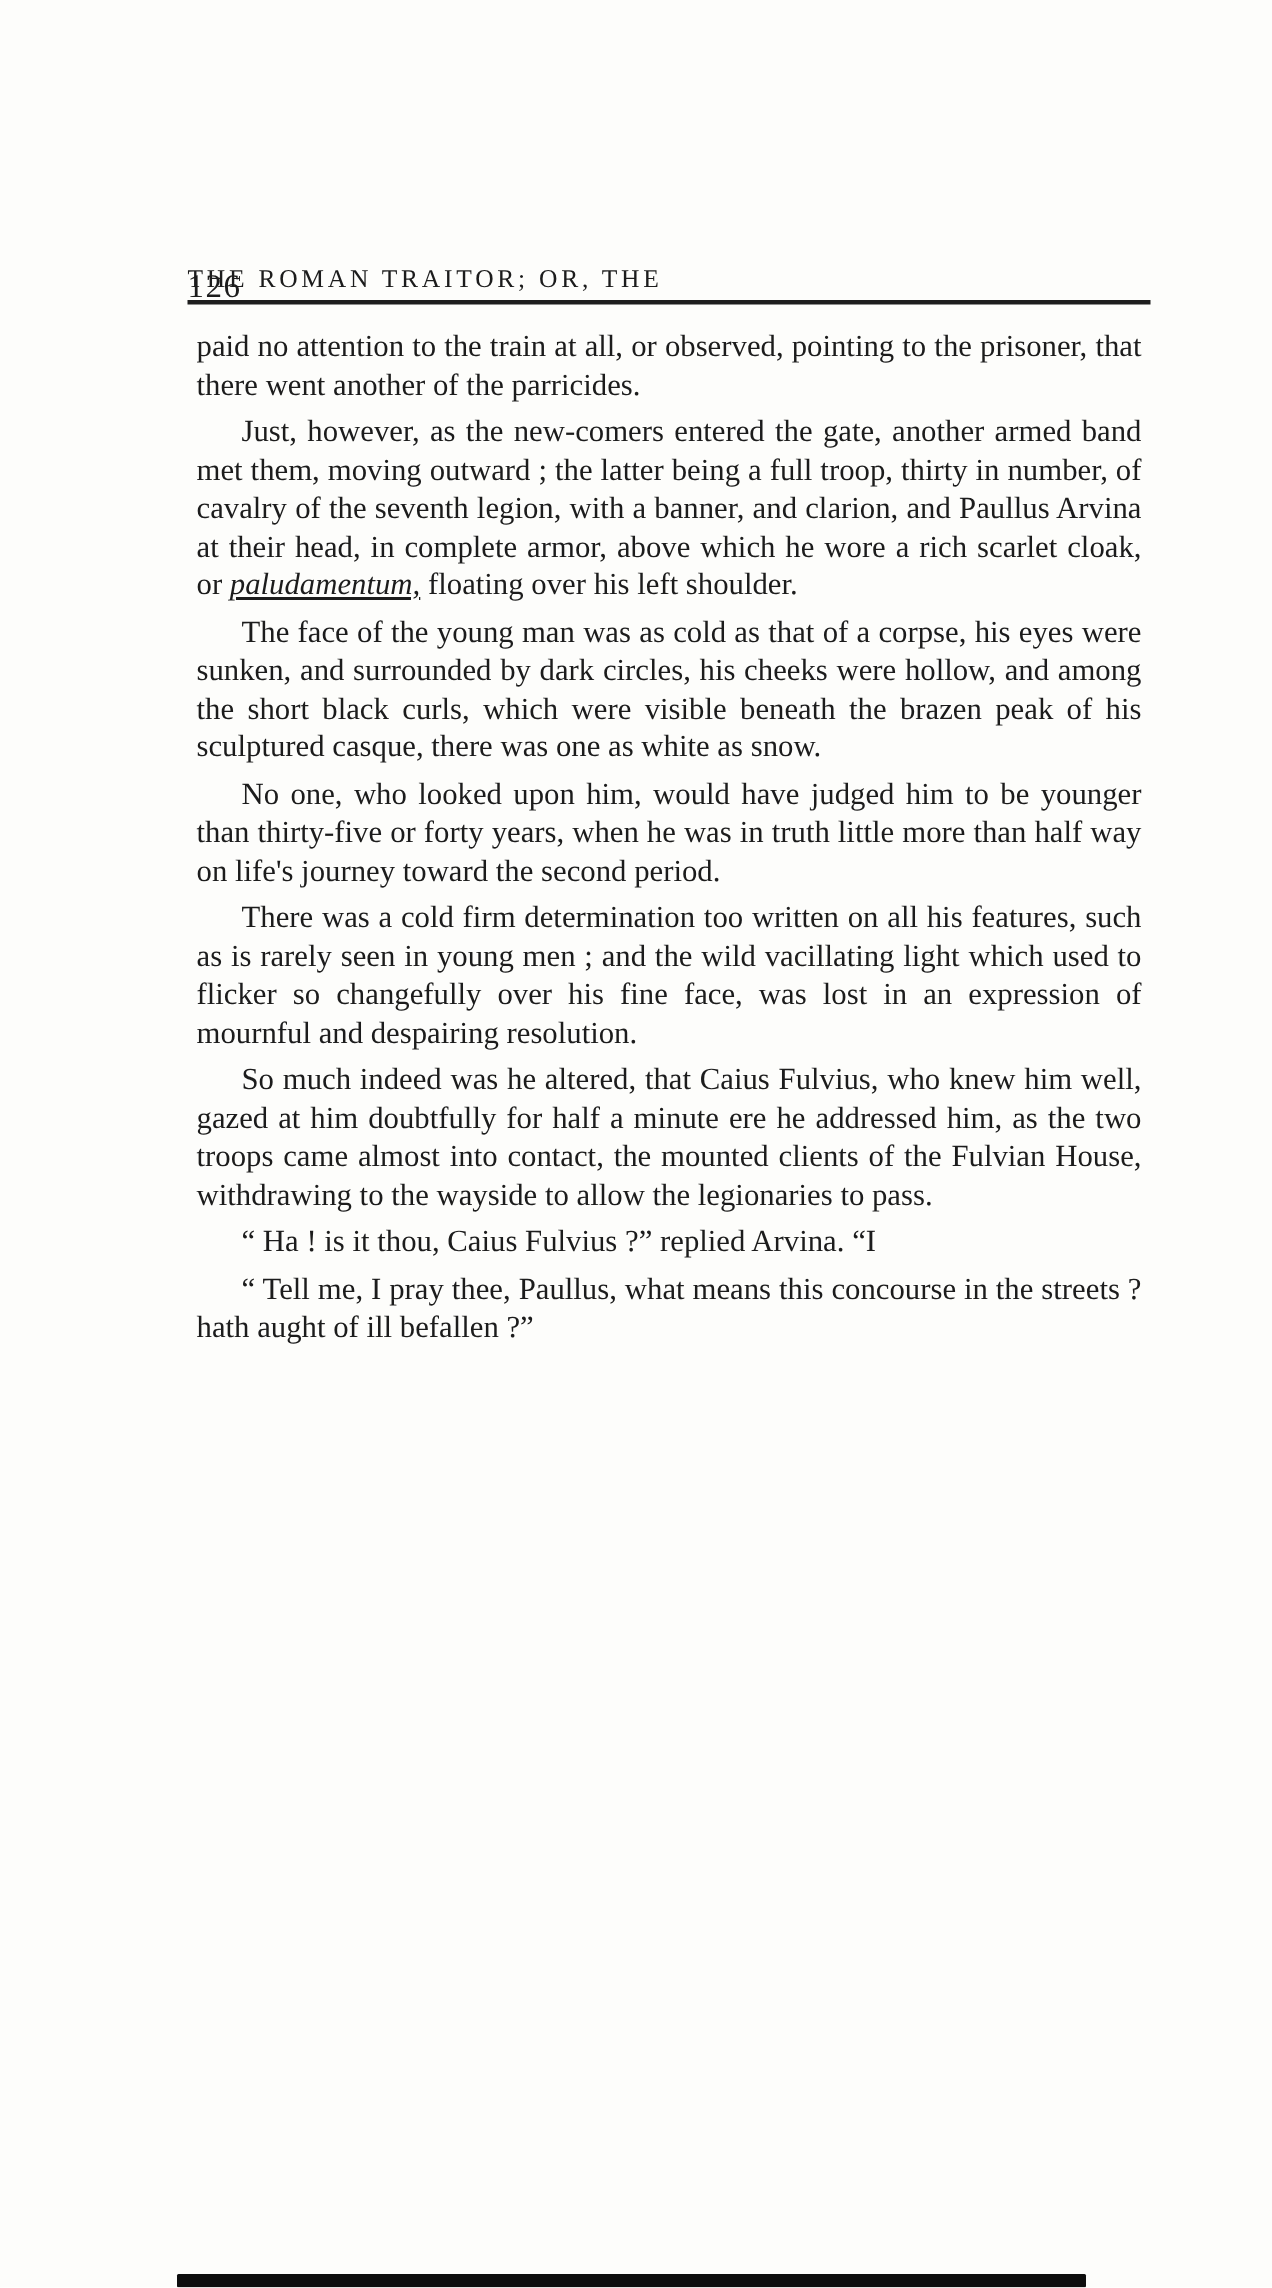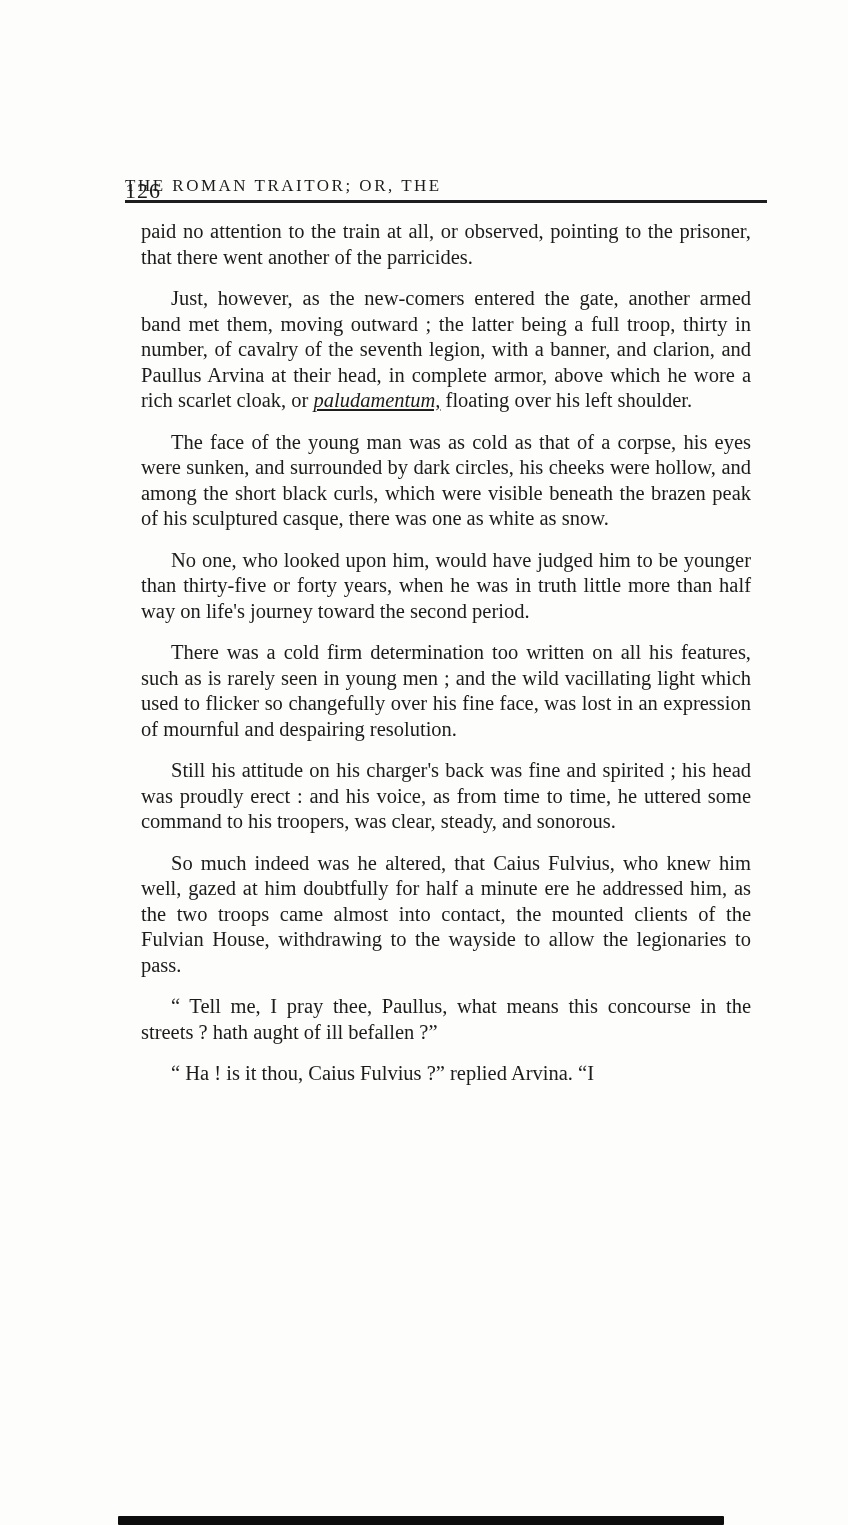--- a/index.html
+++ b/index.html
@@ -58,7 +58,7 @@
     text-align: justify;
   }
   .text-block p {
-    margin: 16px;
+    margin: 6px;
     padding: 0;
   }
   .text-block p.indent {

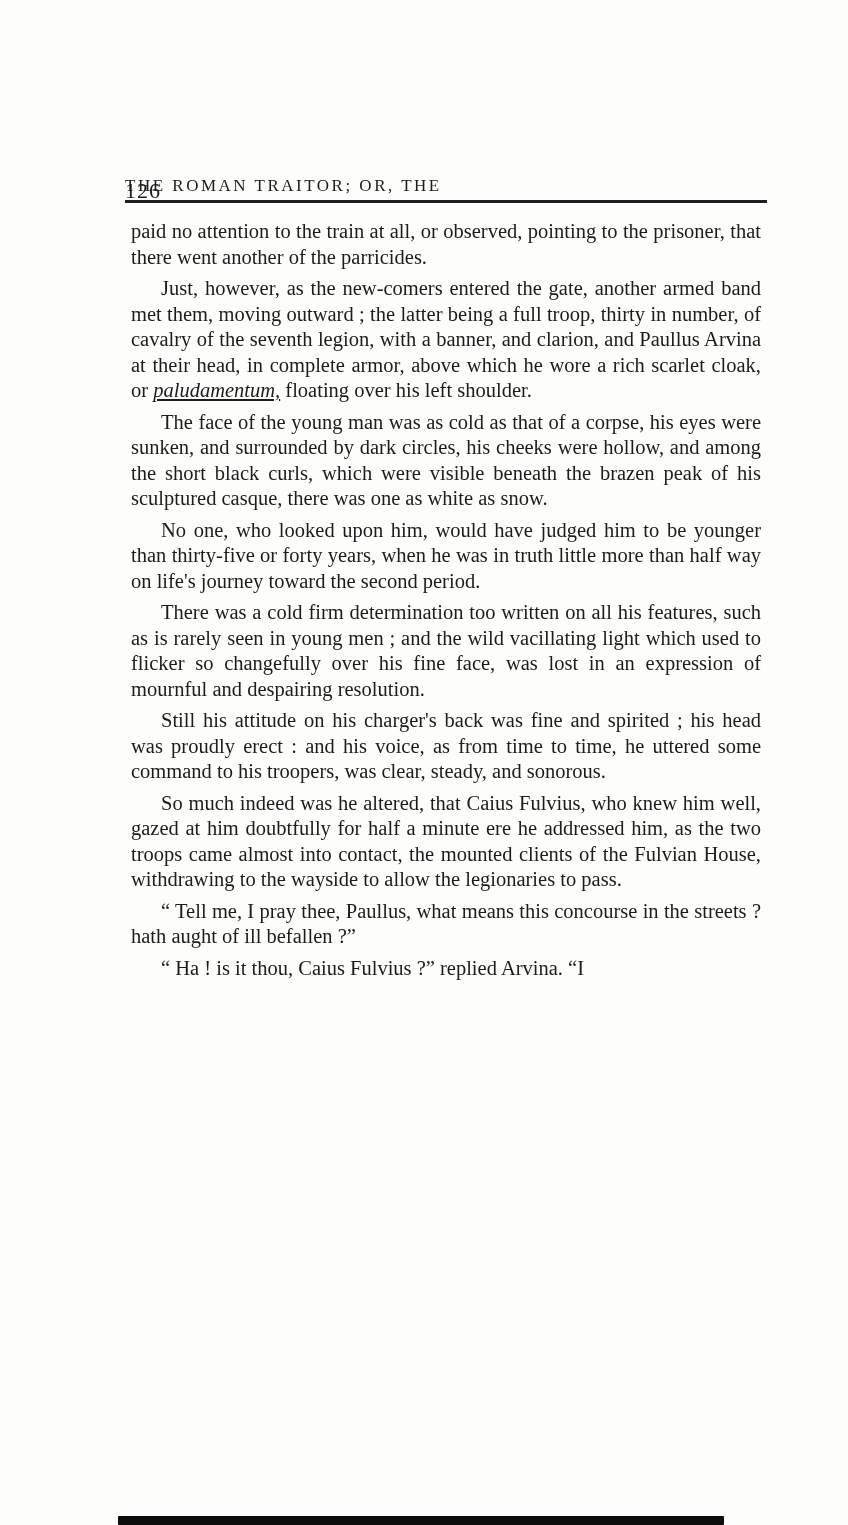--- a/index.html
+++ b/index.html
@@ -94,7 +94,6 @@
         <p class="indent"><span>The face of the young man was as cold as that of a corpse, his eyes were sunken, and surrounded by dark circles, his cheeks were hollow, and among the short black curls, which were visible beneath the brazen peak of his sculptured casque, there was one as white as snow.</span></p>
         <p class="indent"><span>No one, who looked upon him, would have judged him to be younger than thirty-five or forty years, when he was in truth little more than half way on life's journey toward the second period.</span></p>
         <p class="indent"><span>There was a cold firm determination too written on all his features, such as is rarely seen in young men ; and the wild vacillating light which used to flicker so changefully over his fine face, was lost in an expression of mournful and despairing resolution.</span></p>
-        <p class="indent"><span>Still his attitude on his charger's back was fine and spirited ; his head was proudly erect : and his voice, as from time to time, he uttered some command to his troopers, was clear, steady, and sonorous.</span></p>
         <p class="indent"><span>So much indeed was he altered, that Caius Fulvius, who knew him well, gazed at him doubtfully for half a minute ere he addressed him, as the two troops came almost into contact, the mounted clients of the Fulvian House, withdrawing to the wayside to allow the legionaries to pass.</span></p>
         <p class="indent"><span>“ Tell me, I pray thee, Paullus, what means this concourse in the streets ? hath aught of ill befallen ?”</span></p>
         <p class="indent"><span>“ Ha ! is it thou, Caius Fulvius ?” replied Arvina.  “I</span></p>

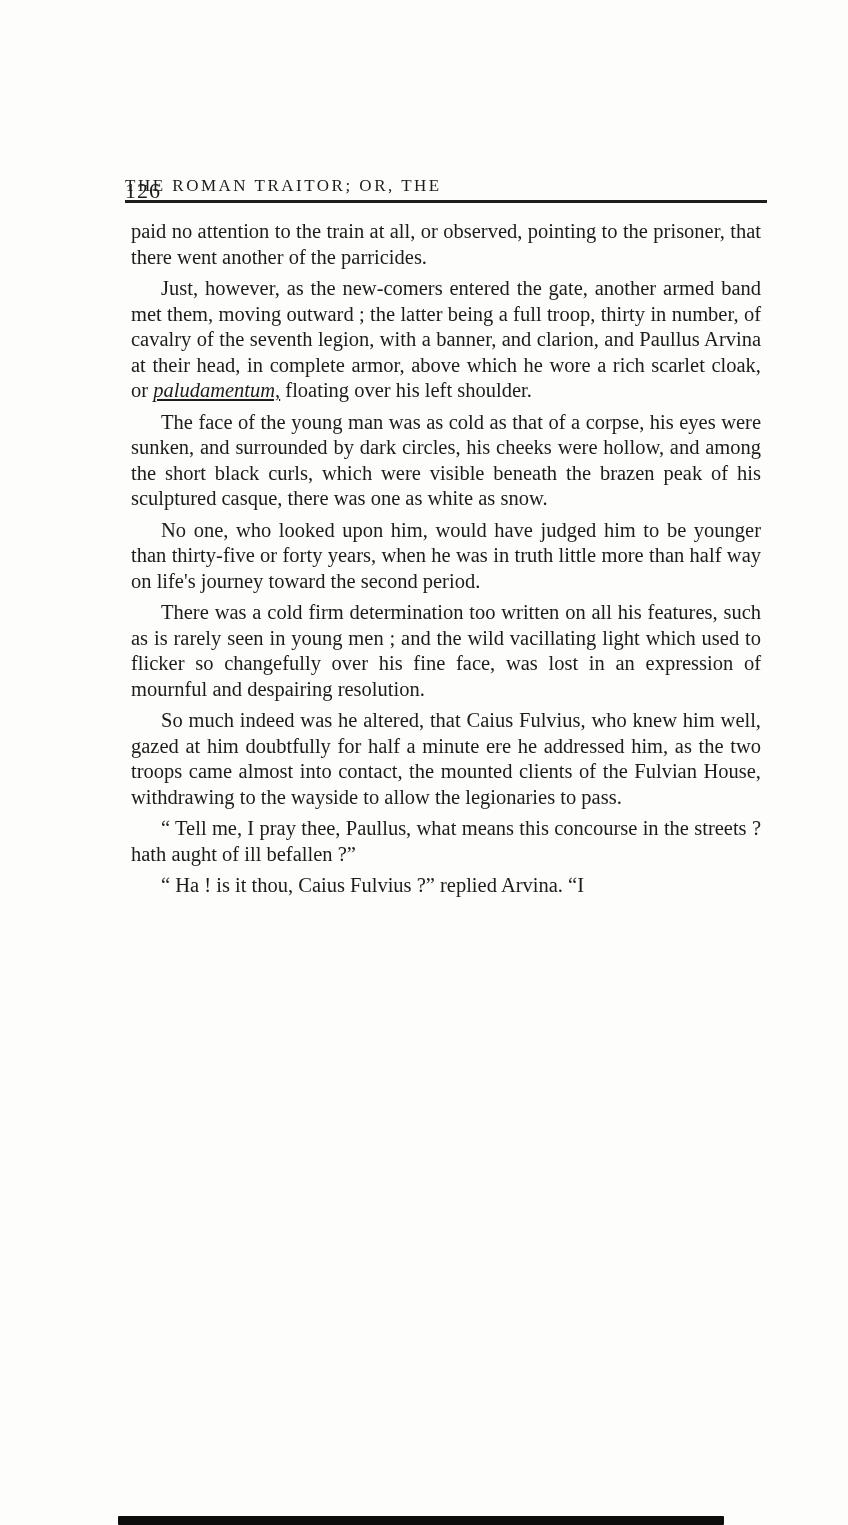--- a/index.html
+++ b/index.html
@@ -95,8 +95,8 @@
         <p class="indent"><span>No one, who looked upon him, would have judged him to be younger than thirty-five or forty years, when he was in truth little more than half way on life's journey toward the second period.</span></p>
         <p class="indent"><span>There was a cold firm determination too written on all his features, such as is rarely seen in young men ; and the wild vacillating light which used to flicker so changefully over his fine face, was lost in an expression of mournful and despairing resolution.</span></p>
         <p class="indent"><span>So much indeed was he altered, that Caius Fulvius, who knew him well, gazed at him doubtfully for half a minute ere he addressed him, as the two troops came almost into contact, the mounted clients of the Fulvian House, withdrawing to the wayside to allow the legionaries to pass.</span></p>
+        <p class="indent"><span>“ Ha ! is it thou, Caius Fulvius ?” replied Arvina.  “I</span></p>
         <p class="indent"><span>“ Tell me, I pray thee, Paullus, what means this concourse in the streets ? hath aught of ill befallen ?”</span></p>
-        <p class="indent"><span>“ Ha ! is it thou, Caius Fulvius ?” replied Arvina.  “I</span></p>
       </div>
   </div>
   <div class="scan-artifact-bar"></div>

